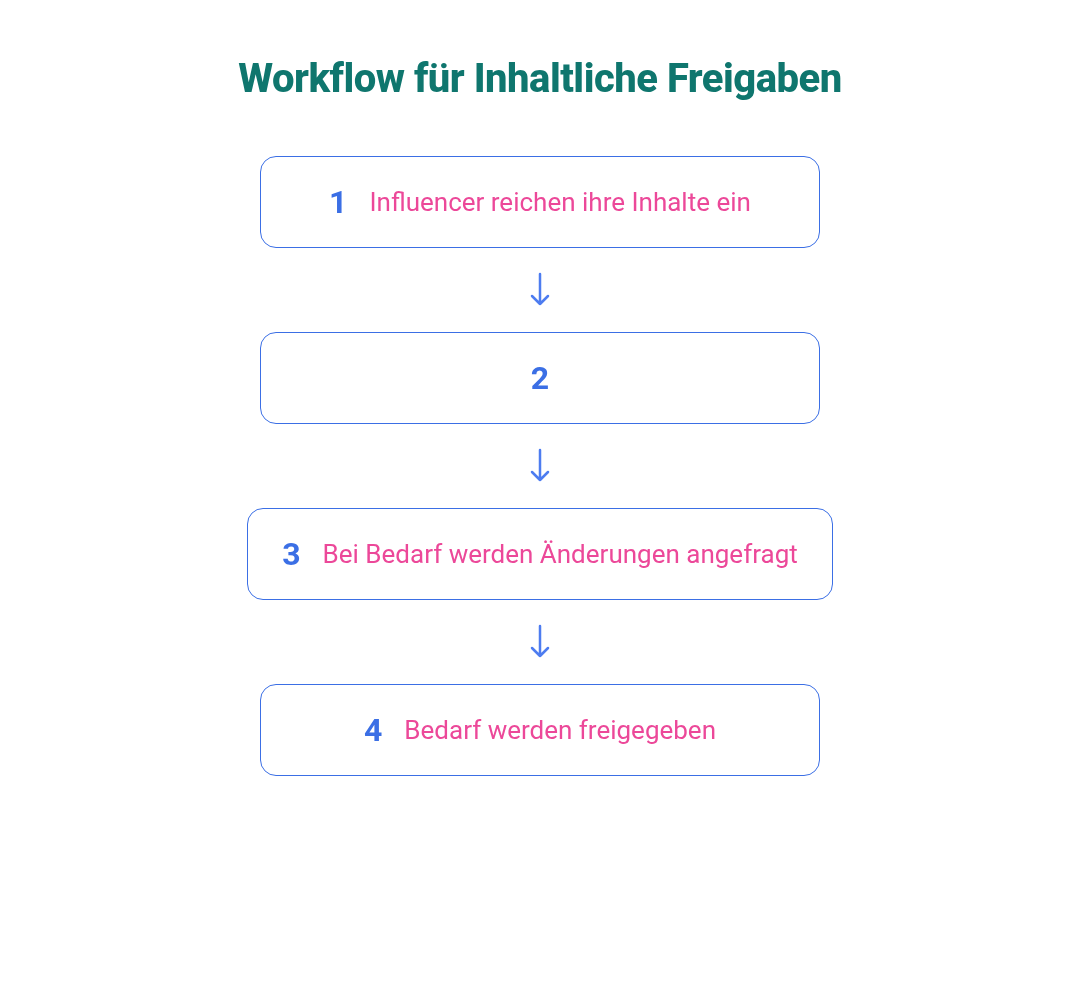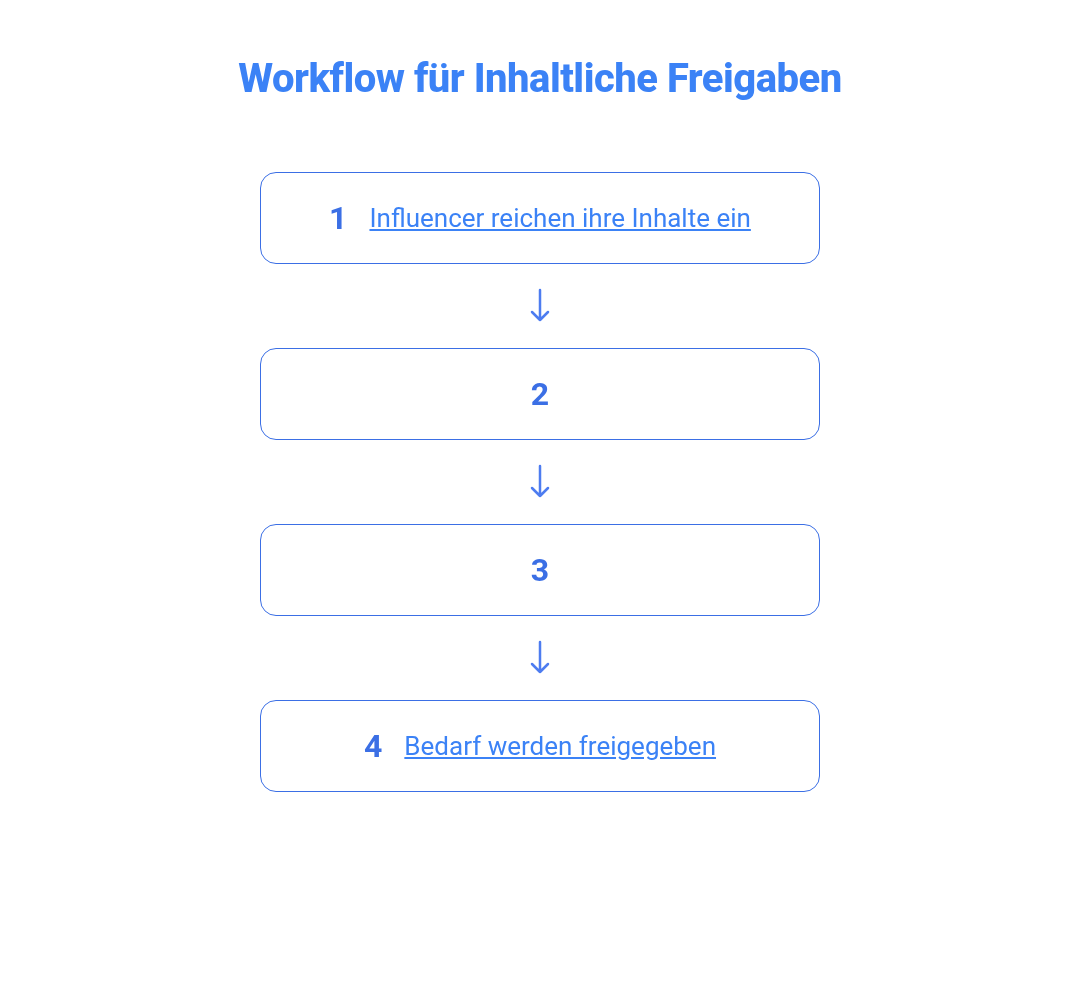--- a/index.html
+++ b/index.html
@@ -20,9 +20,9 @@
   .title {
     font-size: 40px;
     font-weight: 800;
-    color: #3b82f6;
+    color: #0f766e;
     letter-spacing: -0.5px;
-    margin-bottom: 70px;
+    margin-bottom: 54px;
   }
   .workflow {
     display: flex;

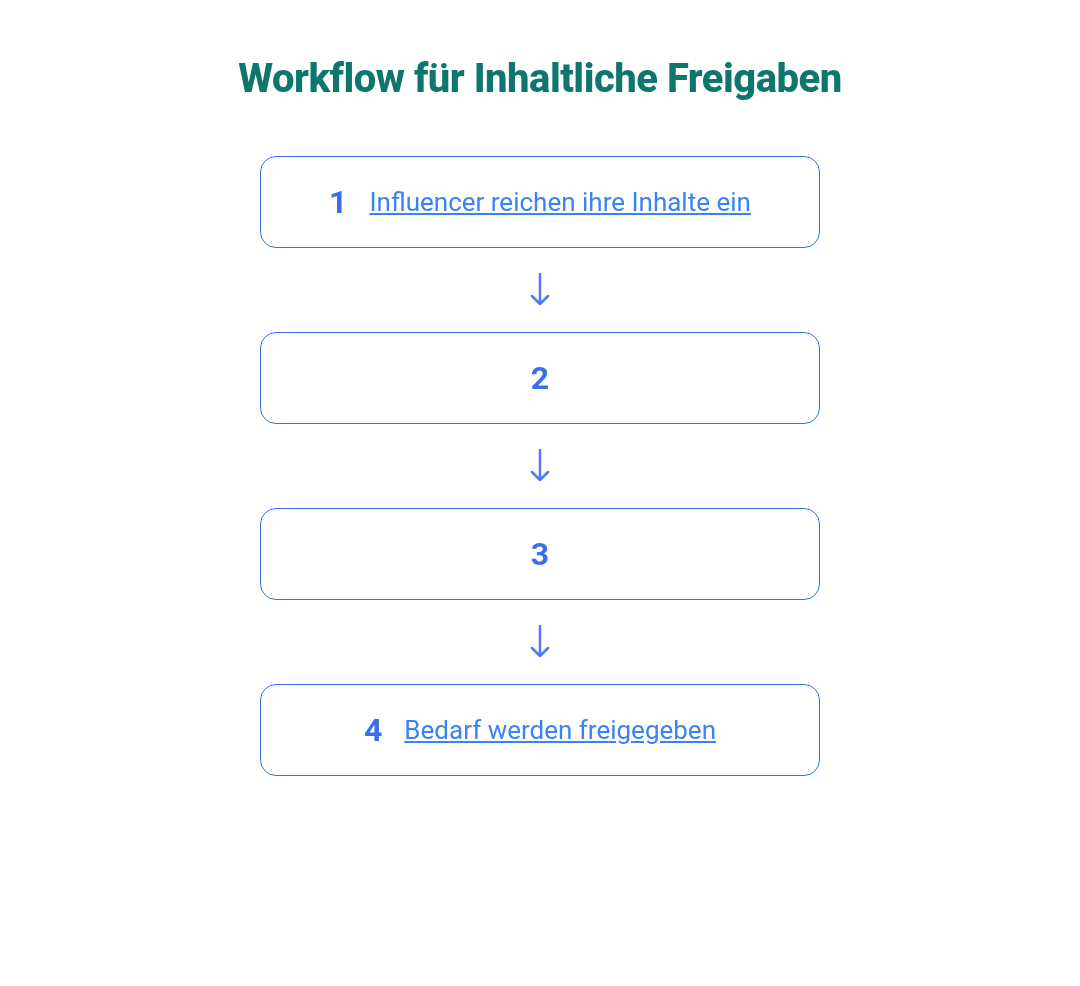--- a/index.html
+++ b/index.html
@@ -47,8 +47,7 @@
   .step-label {
     font-size: 26px;
     font-weight: 400;
-    color: #3b82f6;
-    text-decoration: underline;
+    color: #ec4899;
   }
   .arrow {
     margin: 22px 0;

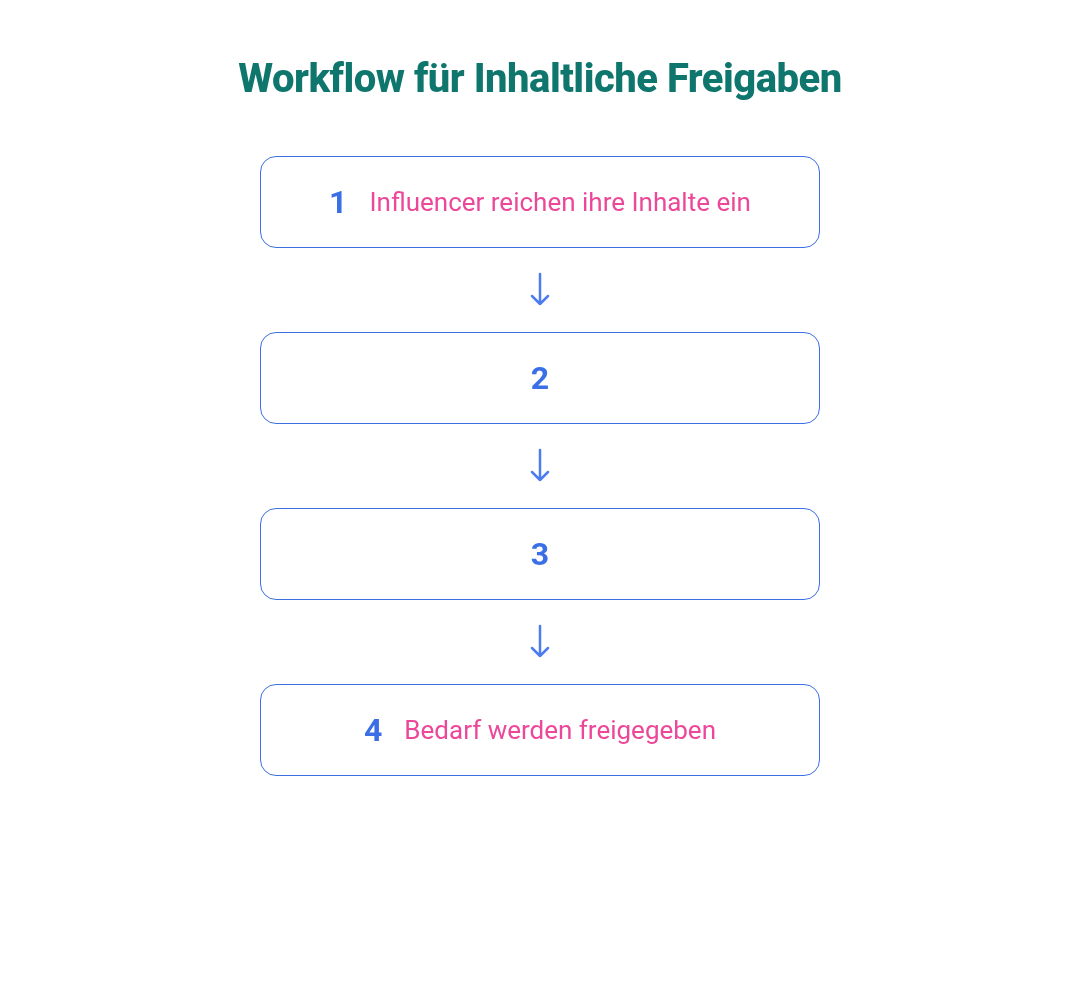--- a/index.html
+++ b/index.html
@@ -97,6 +97,7 @@
 
   <div class="step">
     <span class="step-number">3</span>
+    <span class="step-label">Bei Bedarf werden Änderungen angefragt</span>
   </div>
 
   <div class="arrow">

